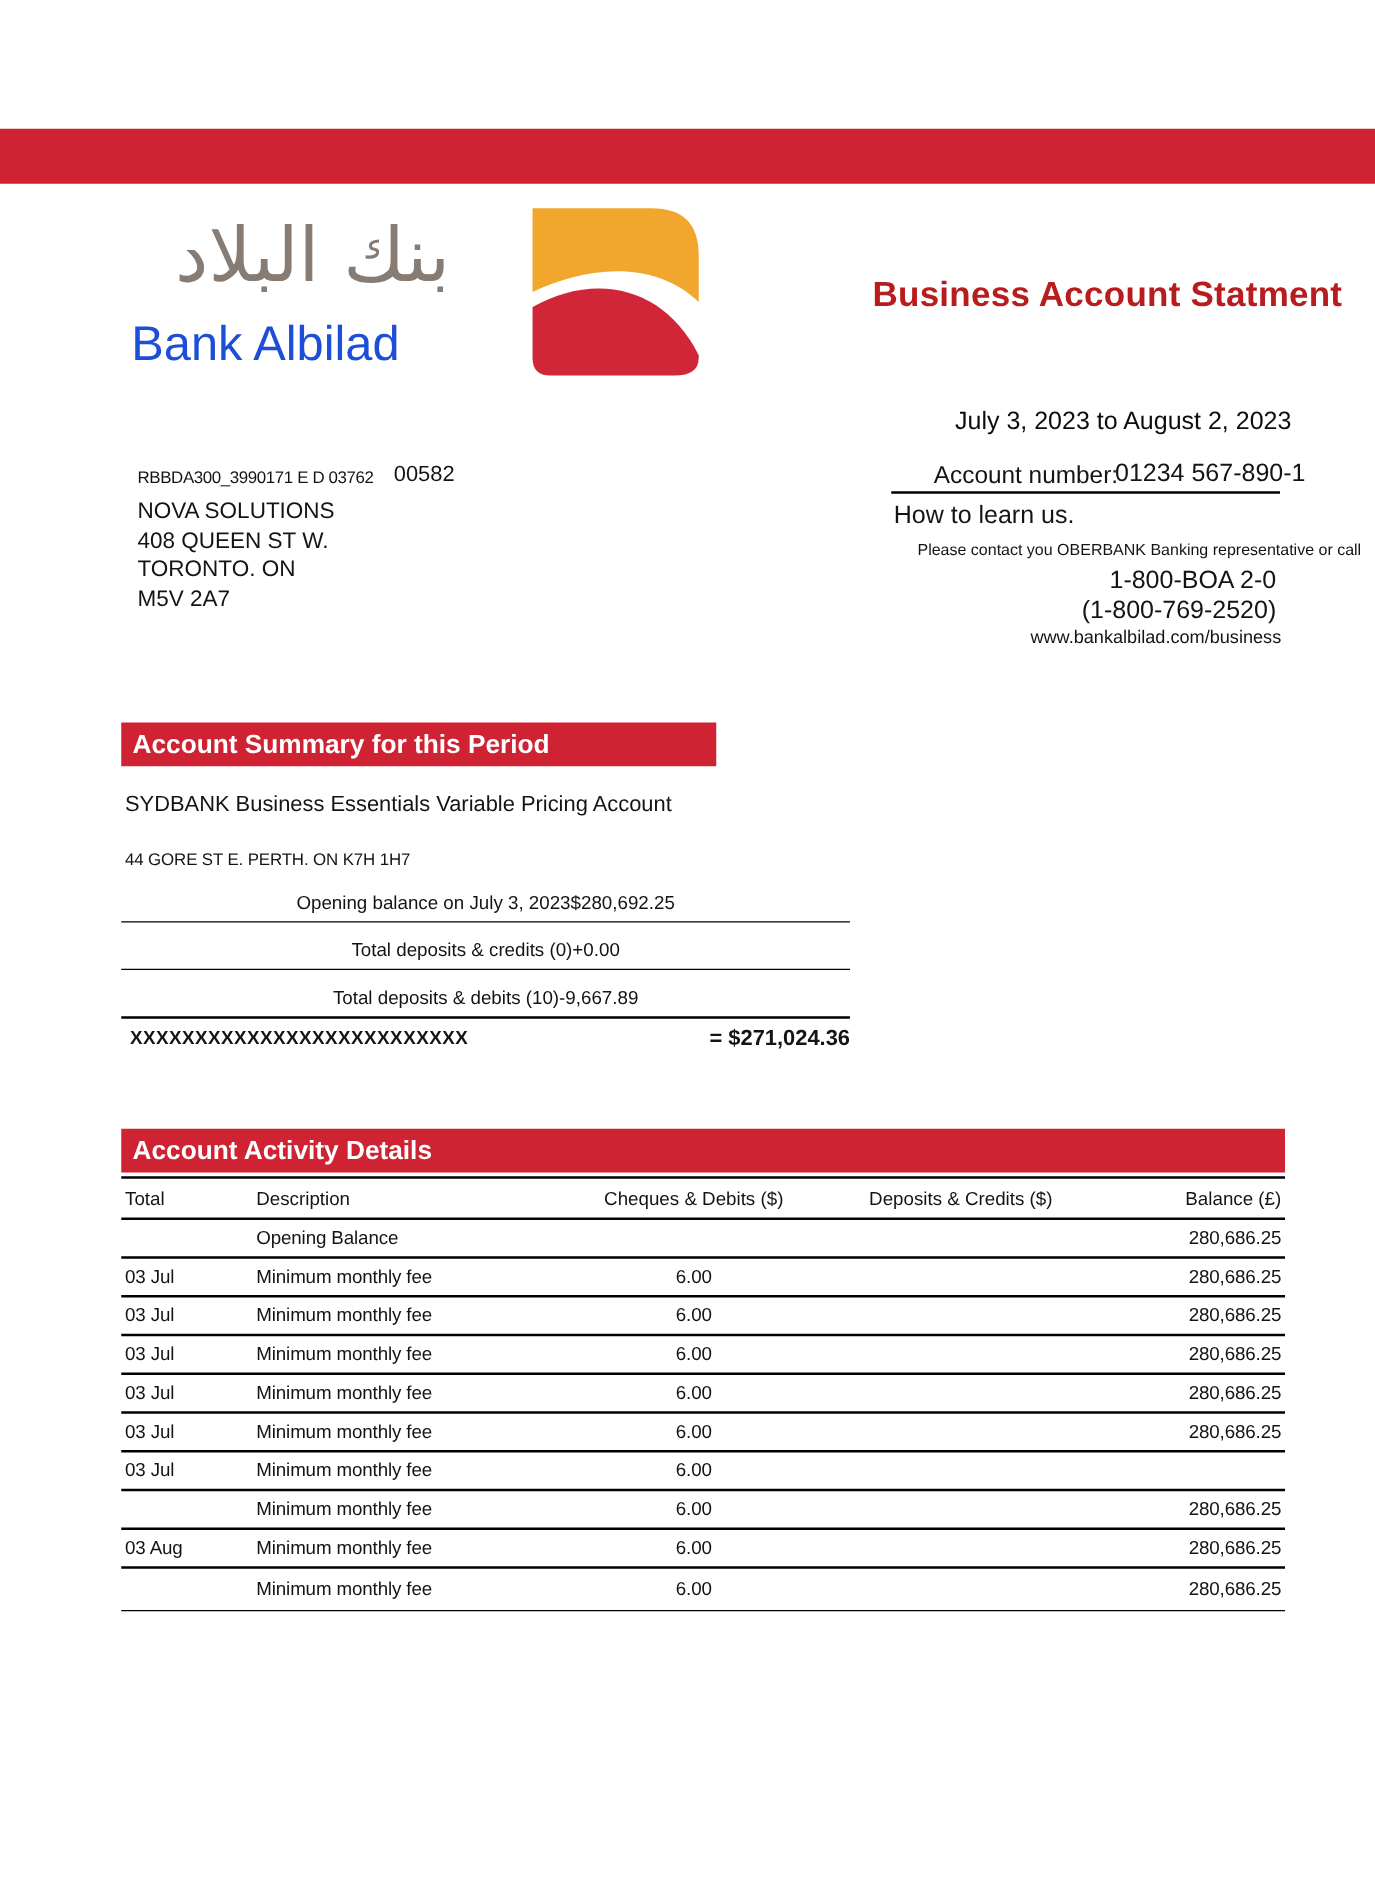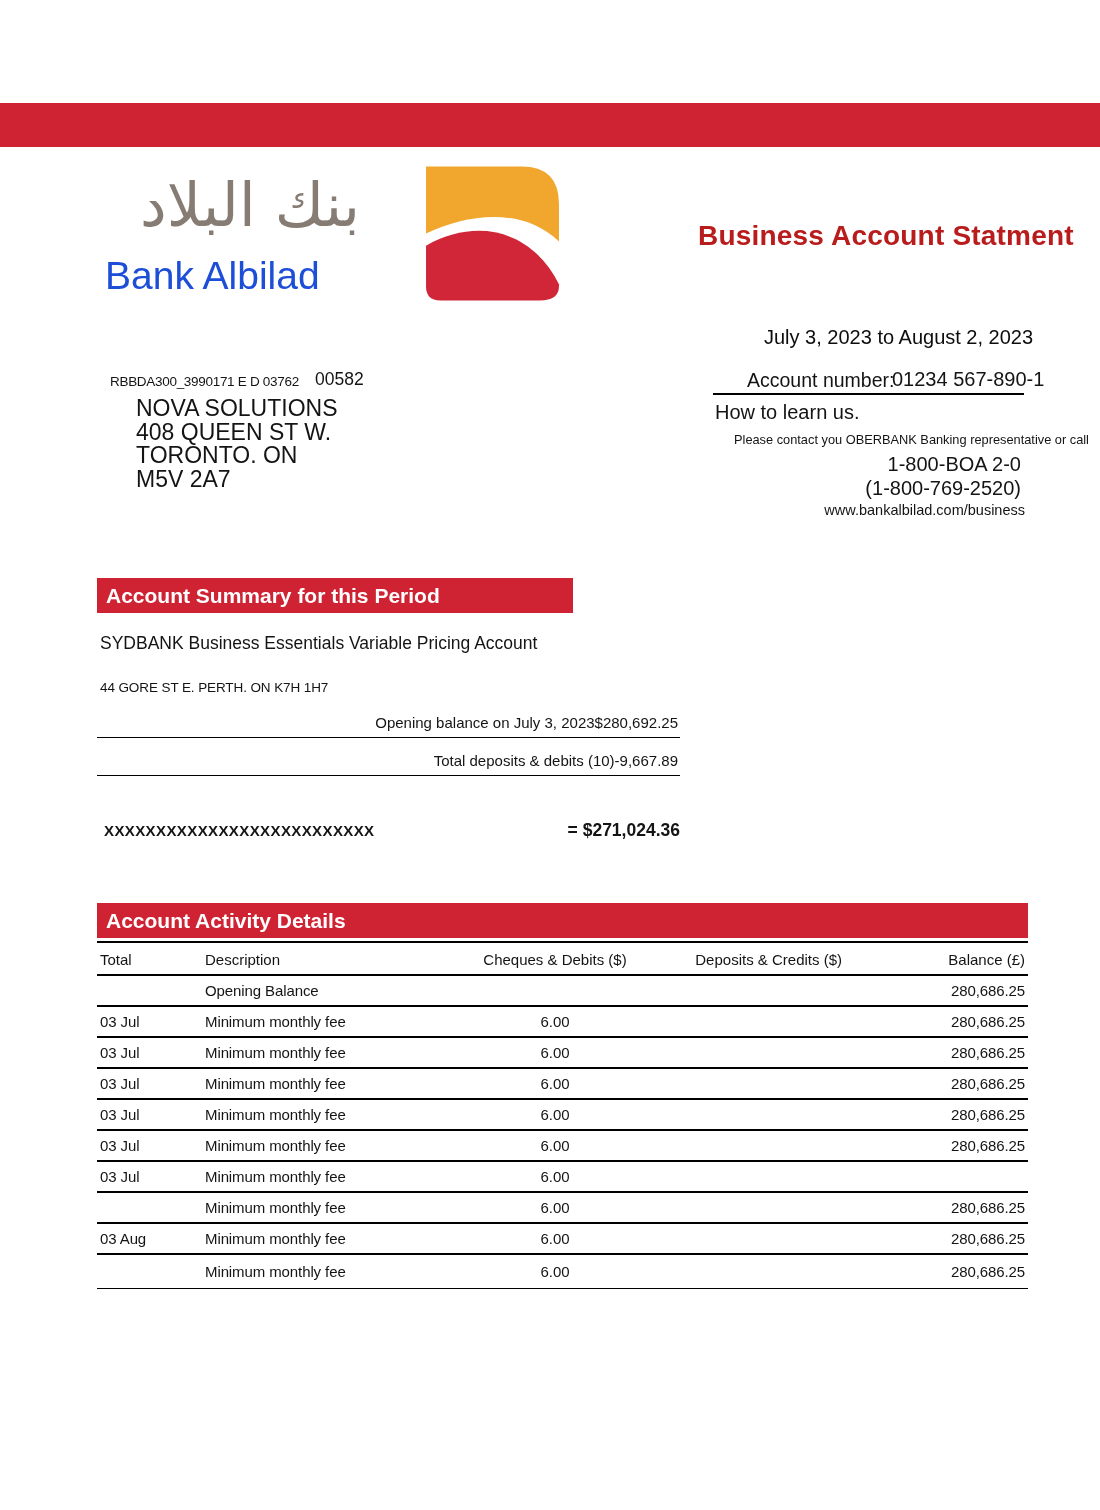--- a/index.html
+++ b/index.html
@@ -30,7 +30,7 @@
 
   .ref-code{position:absolute;left:110px;top:374px;font-size:13.5px;letter-spacing:-0.3px;}
   .ref-num{position:absolute;left:315px;top:369px;font-size:17.5px;}
-  .recipient{position:absolute;left:110px;top:397px;font-size:23px;line-height:23.5px;margin-left:26px;}
+  .recipient{position:absolute;left:110px;top:397px;font-size:18px;line-height:23.5px;}
 
   .banner{position:absolute;background:#CF2233;color:#fff;font-size:21px;font-weight:700;
     line-height:35px;height:35px;padding-left:9px;box-sizing:border-box;}

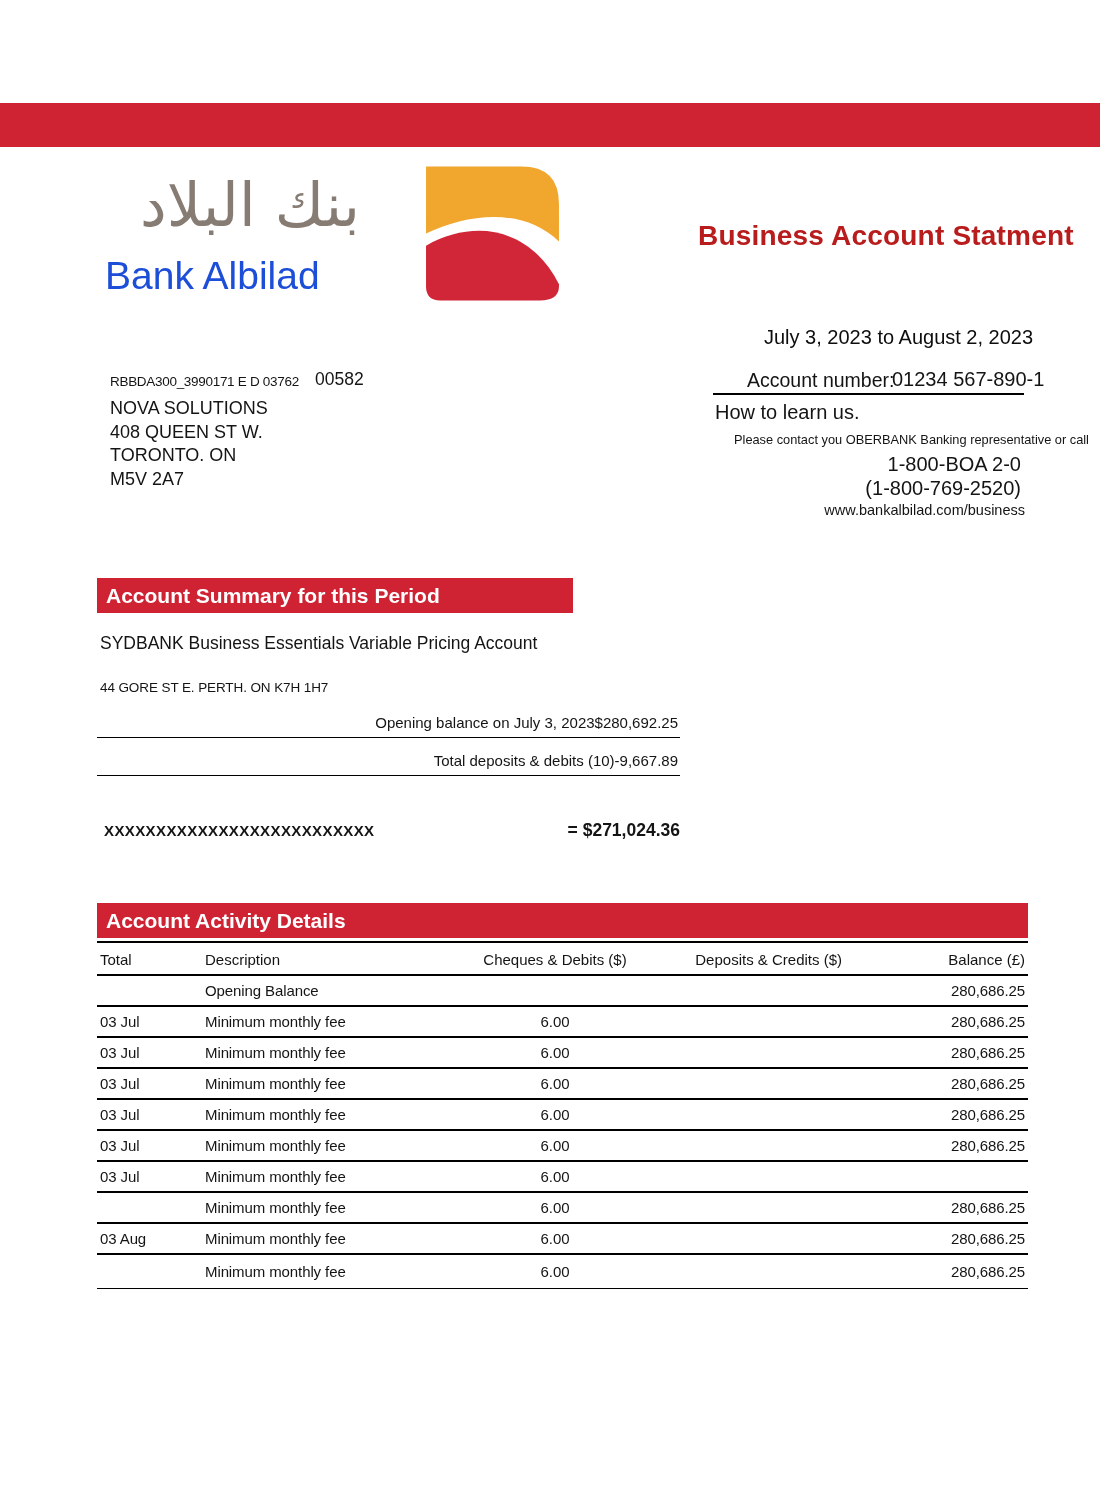--- a/index.html
+++ b/index.html
@@ -41,7 +41,7 @@
   .addr{position:absolute;left:100px;top:680px;font-size:13.5px;letter-spacing:-0.1px;}
 
   .summary-table{position:absolute;left:97px;top:700px;width:583px;}
-  .srow{display:flex;justify-content:flex-end;align-items:baseline;
+  .srow{display:flex;justify-content:center;align-items:baseline;
     padding:14px 2px 6px 2px;border-bottom:1.6px solid #000;font-size:15px;}
   .srow:nth-of-type(3){border-bottom-width:2.2px;}
 

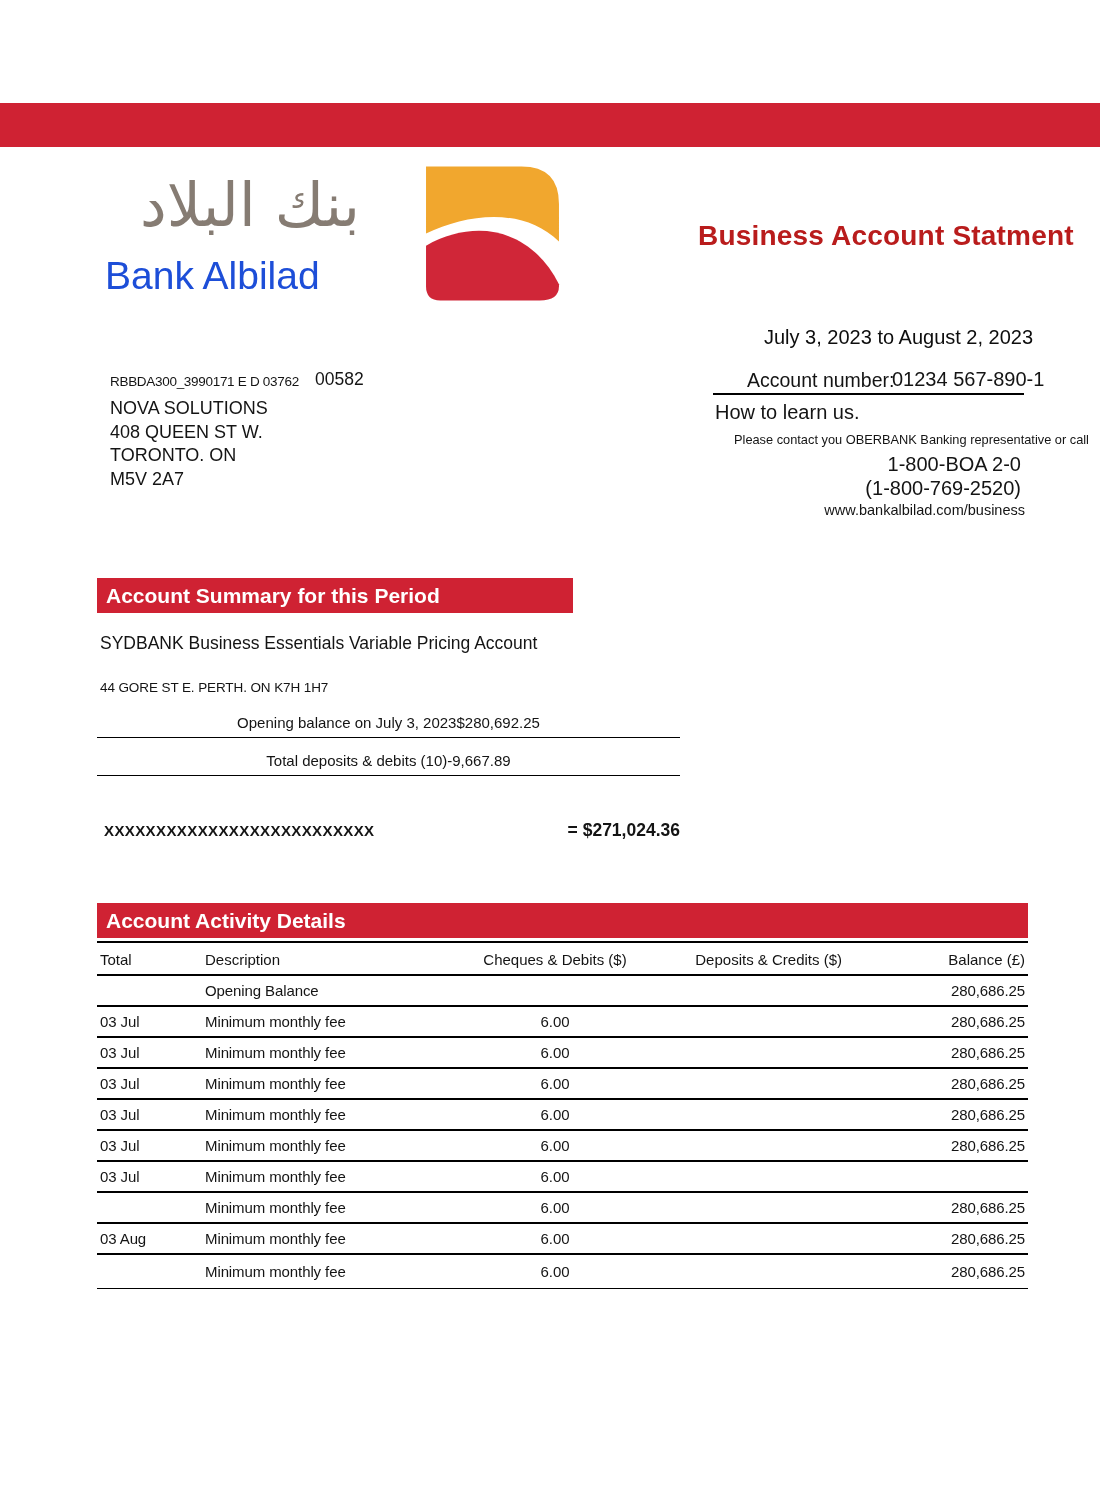--- a/index.html
+++ b/index.html
@@ -110,6 +110,10 @@
         <span>$280,692.25</span>
       </div>
 
+      <div class="srow">
+        <span>Total deposits &amp; credits (0)</span>
+        <span>+0.00</span>
+      </div>
 
       <div class="srow">
         <span>Total deposits &amp; debits (10)</span>

